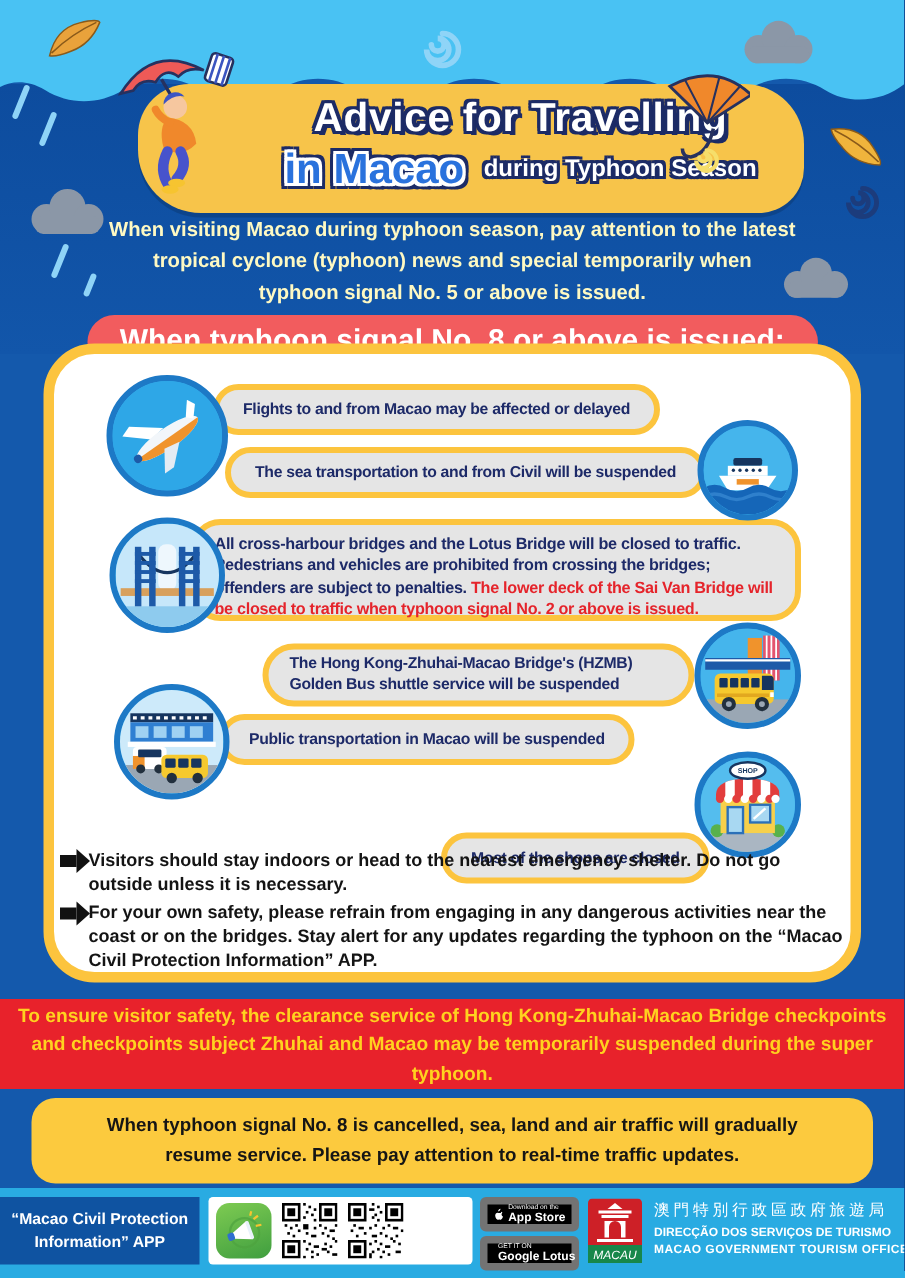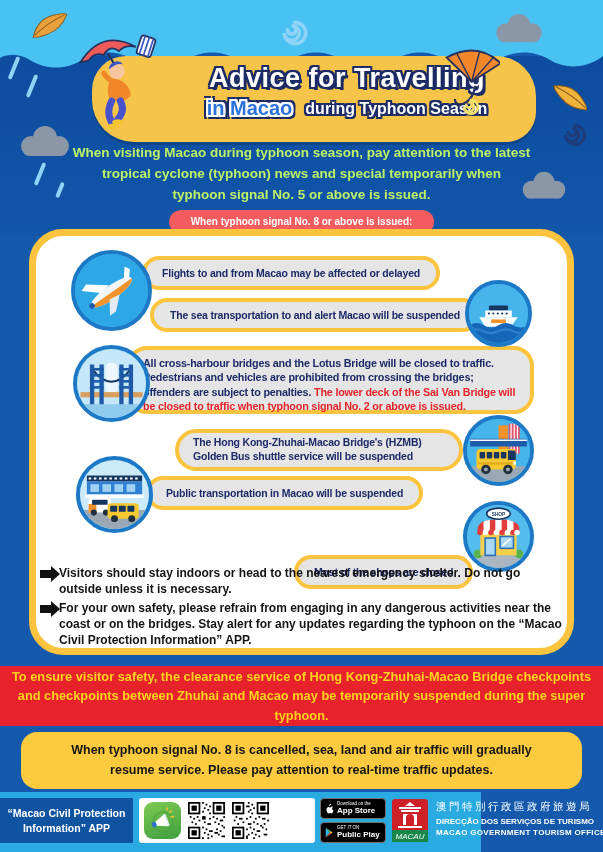--- a/index.html
+++ b/index.html
@@ -20,7 +20,7 @@
   .t1{font-size:27px;font-weight:bold;letter-spacing:.5px;color:#fff;
     text-shadow:-2px -2px 0 #1c2b66,0 -2px 0 #1c2b66,2px -2px 0 #1c2b66,-2px 0 0 #1c2b66,2px 0 0 #1c2b66,-2px 2px 0 #1c2b66,0 2px 0 #1c2b66,2px 2px 0 #1c2b66,3px 3px 0 #1c2b66;}
   .t2row{display:flex;align-items:center;justify-content:center;gap:13px;margin-top:3px;}
-  .t2{font-size:20px;font-weight:bold;color:#2a72dd;
+  .t2{font-size:28px;font-weight:bold;color:#2a72dd;
     text-shadow:-2px -2px 0 #fff,0 -2px 0 #fff,2px -2px 0 #fff,-2px 0 0 #fff,2px 0 0 #fff,-2px 2px 0 #fff,0 2px 0 #fff,2px 2px 0 #fff,-4px -4px 0 #1c2b66,0 -4px 0 #1c2b66,4px -4px 0 #1c2b66,-4px 0 0 #1c2b66,4px 0 0 #1c2b66,-4px 4px 0 #1c2b66,0 4px 0 #1c2b66,4px 4px 0 #1c2b66,-4px 2px 0 #1c2b66,4px -2px 0 #1c2b66,2px 4px 0 #1c2b66,-2px -4px 0 #1c2b66;}
   .t3{font-size:16px;font-weight:bold;color:#fff;
     text-shadow:-2px -2px 0 #1c2b66,0 -2px 0 #1c2b66,2px -2px 0 #1c2b66,-2px 0 0 #1c2b66,2px 0 0 #1c2b66,-2px 2px 0 #1c2b66,0 2px 0 #1c2b66,2px 2px 0 #1c2b66;}

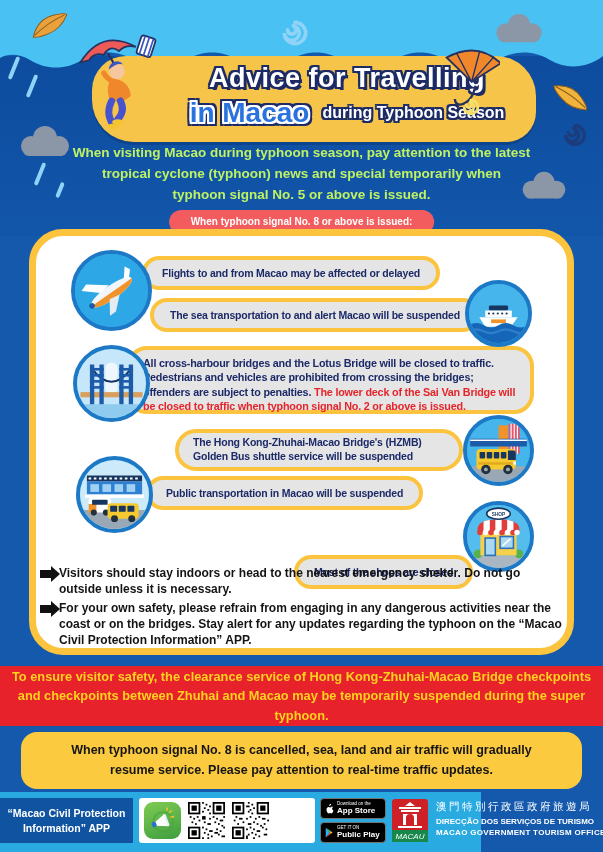--- a/index.html
+++ b/index.html
@@ -25,7 +25,7 @@
   .t3{font-size:16px;font-weight:bold;color:#fff;
     text-shadow:-2px -2px 0 #1c2b66,0 -2px 0 #1c2b66,2px -2px 0 #1c2b66,-2px 0 0 #1c2b66,2px 0 0 #1c2b66,-2px 2px 0 #1c2b66,0 2px 0 #1c2b66,2px 2px 0 #1c2b66;}
   
-  .intro{position:absolute;left:35px;top:143px;width:533px;text-align:center;color:#bef264;
+  .intro{position:absolute;left:35px;top:143px;width:533px;text-align:center;color:#fef9c3;
     font-weight:bold;font-size:13.5px;line-height:1.55;}
   
   .header-pill{position:absolute;top:210px;left:50%;transform:translateX(-50%);

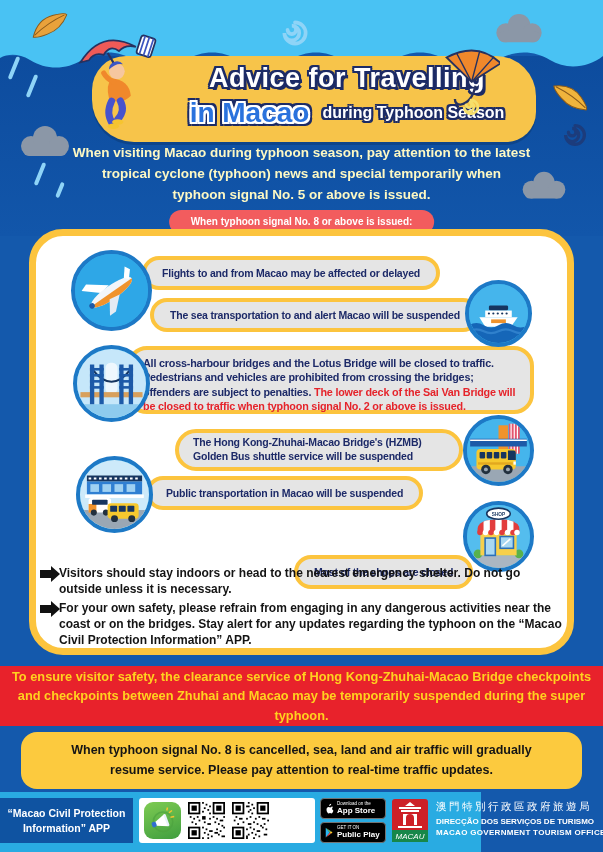--- a/index.html
+++ b/index.html
@@ -29,7 +29,7 @@
     font-weight:bold;font-size:13.5px;line-height:1.55;}
   
   .header-pill{position:absolute;top:210px;left:50%;transform:translateX(-50%);
-    background:#f25c5e;color:#fff;font-weight:bold;font-size:10px;
+    background:#f25c5e;color:#fff;font-weight:bold;font-size:20px;
     padding:6px 22px 7px;border-radius:18px;white-space:nowrap;}
   
   .card{position:absolute;left:29px;top:229px;width:545px;height:426px;background:#fff;

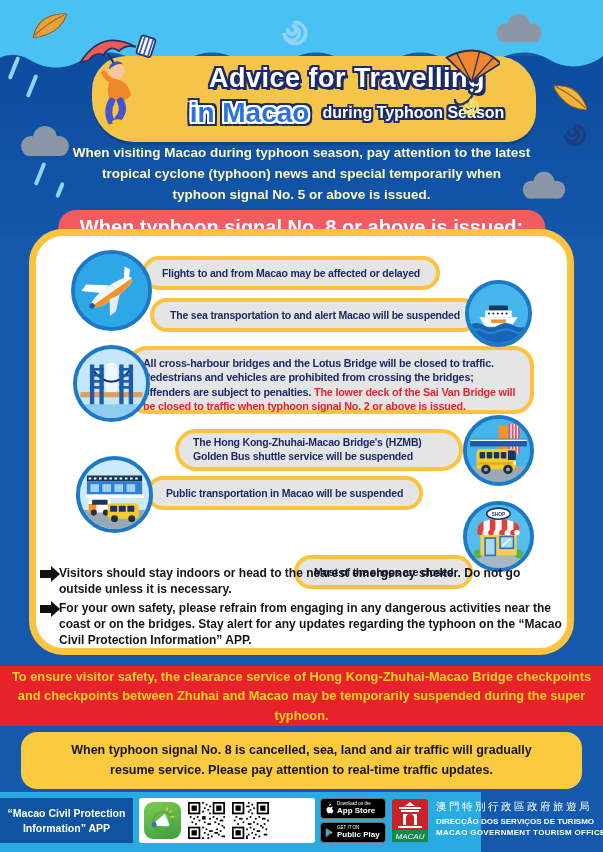--- a/index.html
+++ b/index.html
@@ -224,7 +224,7 @@
     <span>Flights to and from Macao may be affected or delayed</span>
   </div>
   <div class="pill line p2">
-    <span>The sea transportation to and alert Macao will be suspended</span>
+    <span>The sea transportation to and from Civil will be suspended</span>
   </div>
   <div class="pill p3">
     <span>All cross-harbour bridges and the Lotus Bridge will be closed to traffic. Pedestrians and vehicles are prohibited from crossing the bridges; offenders are subject to penalties.</span>

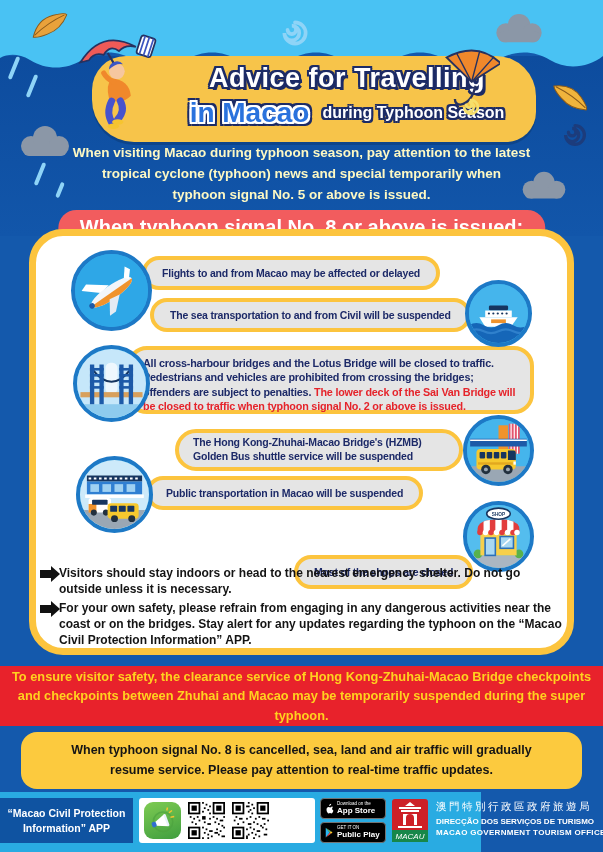--- a/index.html
+++ b/index.html
@@ -396,7 +396,7 @@
   </div>
 
   <div class="redband">
-    <div>To ensure visitor safety, the clearance service of Hong Kong-Zhuhai-Macao Bridge checkpoints and checkpoints between Zhuhai and Macao may be temporarily suspended during the super typhoon.</div>
+    <div>To ensure visitor safety, the clearance service of Hong Kong-Zhuhai-Macao Bridge checkpoints and checkpoints subject Zhuhai and Macao may be temporarily suspended during the super typhoon.</div>
   </div>
 
   <div class="yellowband">

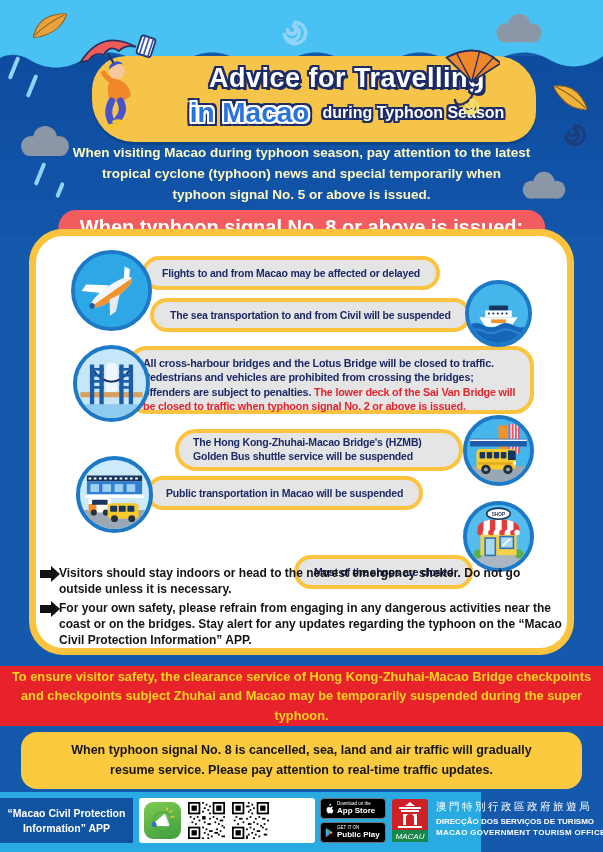--- a/index.html
+++ b/index.html
@@ -74,7 +74,7 @@
   .yellowband div{color:#151515;font-weight:bold;font-size:12.5px;line-height:1.55;
     text-align:center;padding:0 30px;}
   
-  .footer{position:absolute;left:0;top:792px;width:481px;height:60px;background:#29abe2;}
+  .footer{position:absolute;left:0;top:792px;width:603px;height:60px;background:#29abe2;}
   .appbox{position:absolute;left:0;top:6px;width:133px;height:45px;background:#0f53a1;
     color:#fff;font-weight:bold;font-size:10.5px;line-height:1.35;text-align:center;
     display:flex;align-items:center;justify-content:center;padding:2px 4px;}

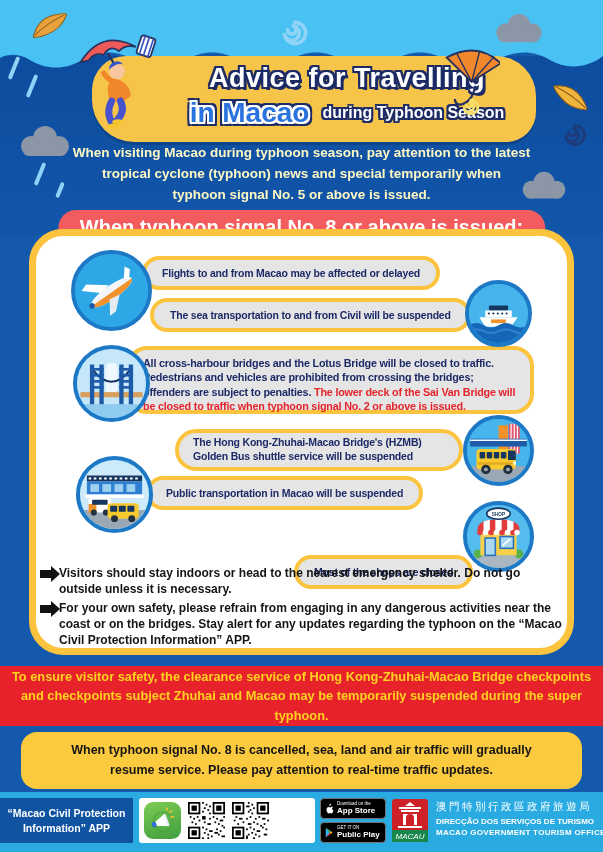--- a/index.html
+++ b/index.html
@@ -85,7 +85,7 @@
   .qr{width:37px;height:37px;background:#fff;}
   .badges{position:absolute;left:320px;top:6px;width:66px;height:45px;
     display:flex;flex-direction:column;gap:3px;}
-  .badge{flex:1;background:#000;border:1px solid #737373;border-radius:4px;
+  .badge{flex:1;background:#000;border:5px solid #737373;border-radius:4px;
     display:flex;align-items:center;gap:3px;padding:0 4px;color:#fff;}
   .btxt{display:flex;flex-direction:column;line-height:1.05;}
   .btxt .pre{font-size:4.5px;}

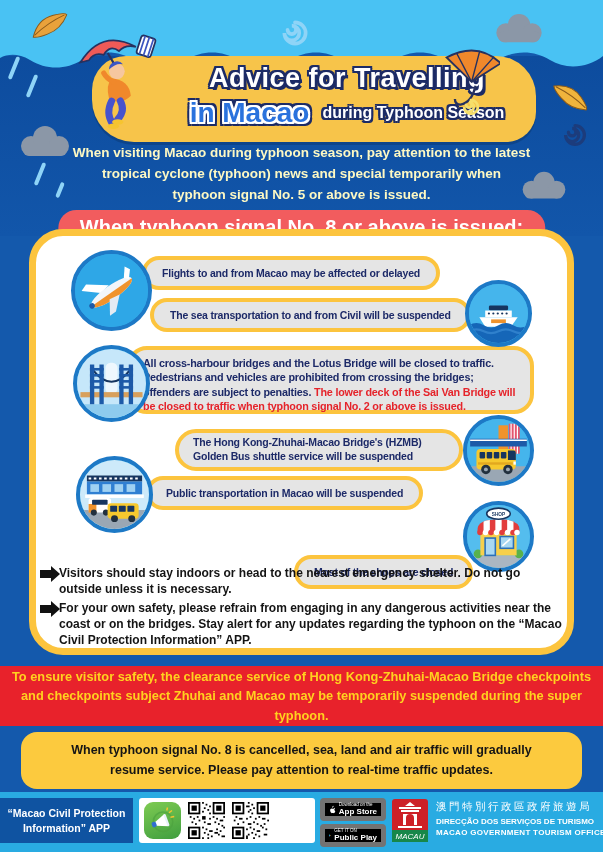--- a/index.html
+++ b/index.html
@@ -547,7 +547,7 @@
         </svg>
         <div class="btxt">
           <span class="pre">GET IT ON</span>
-          <span class="name">Public Play</span>
+          <span class="name">Google Lotus</span>
         </div>
       </div>
     </div>

